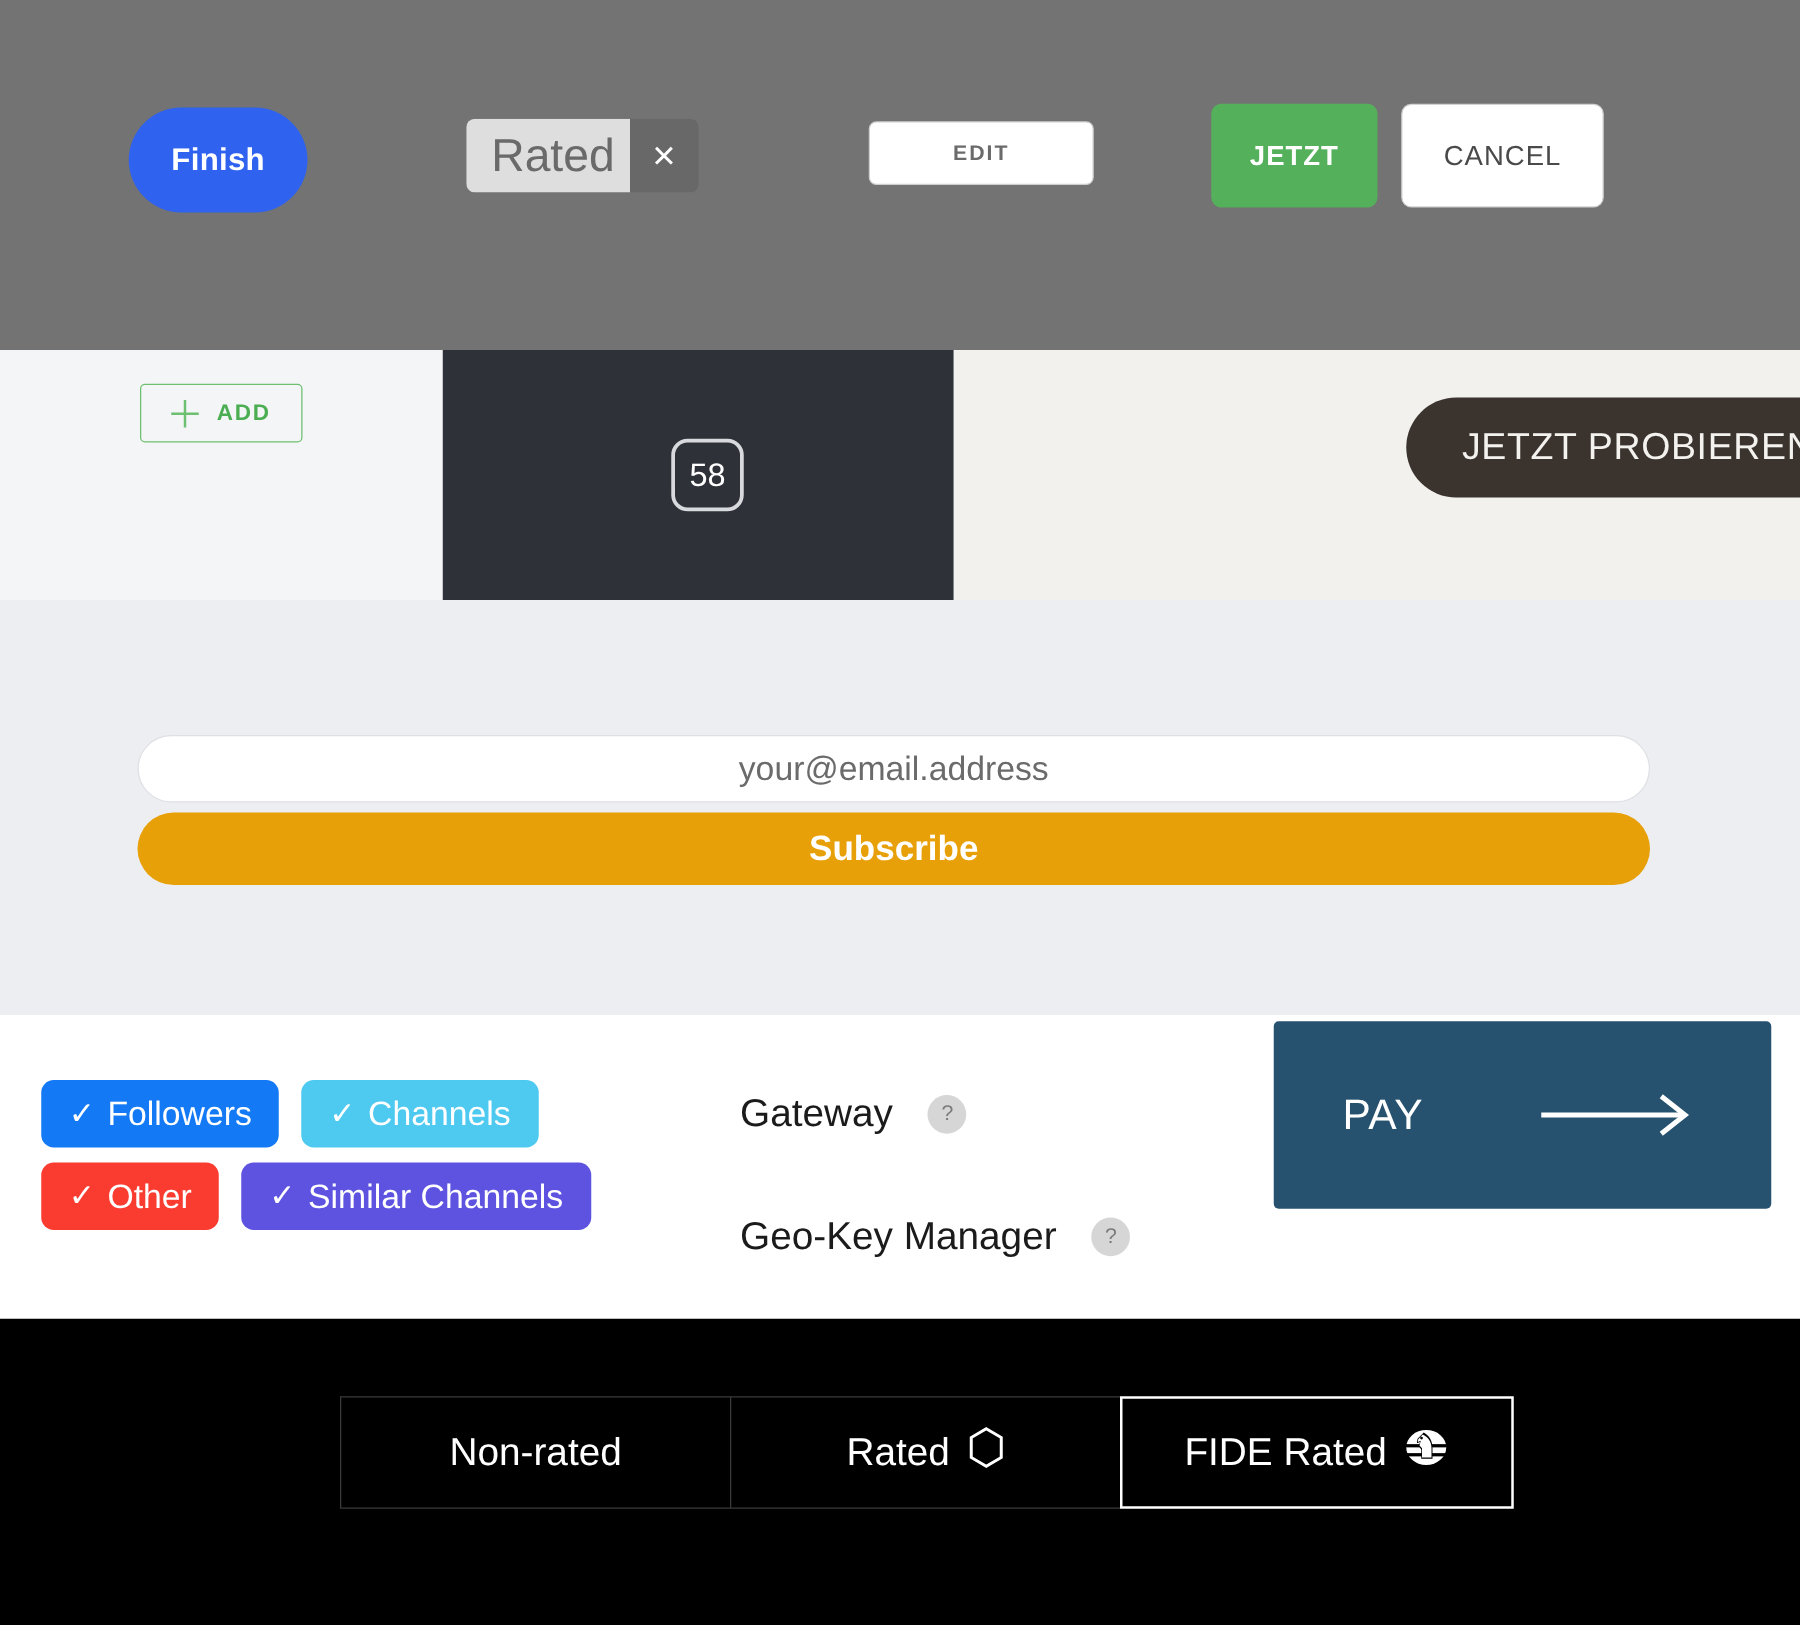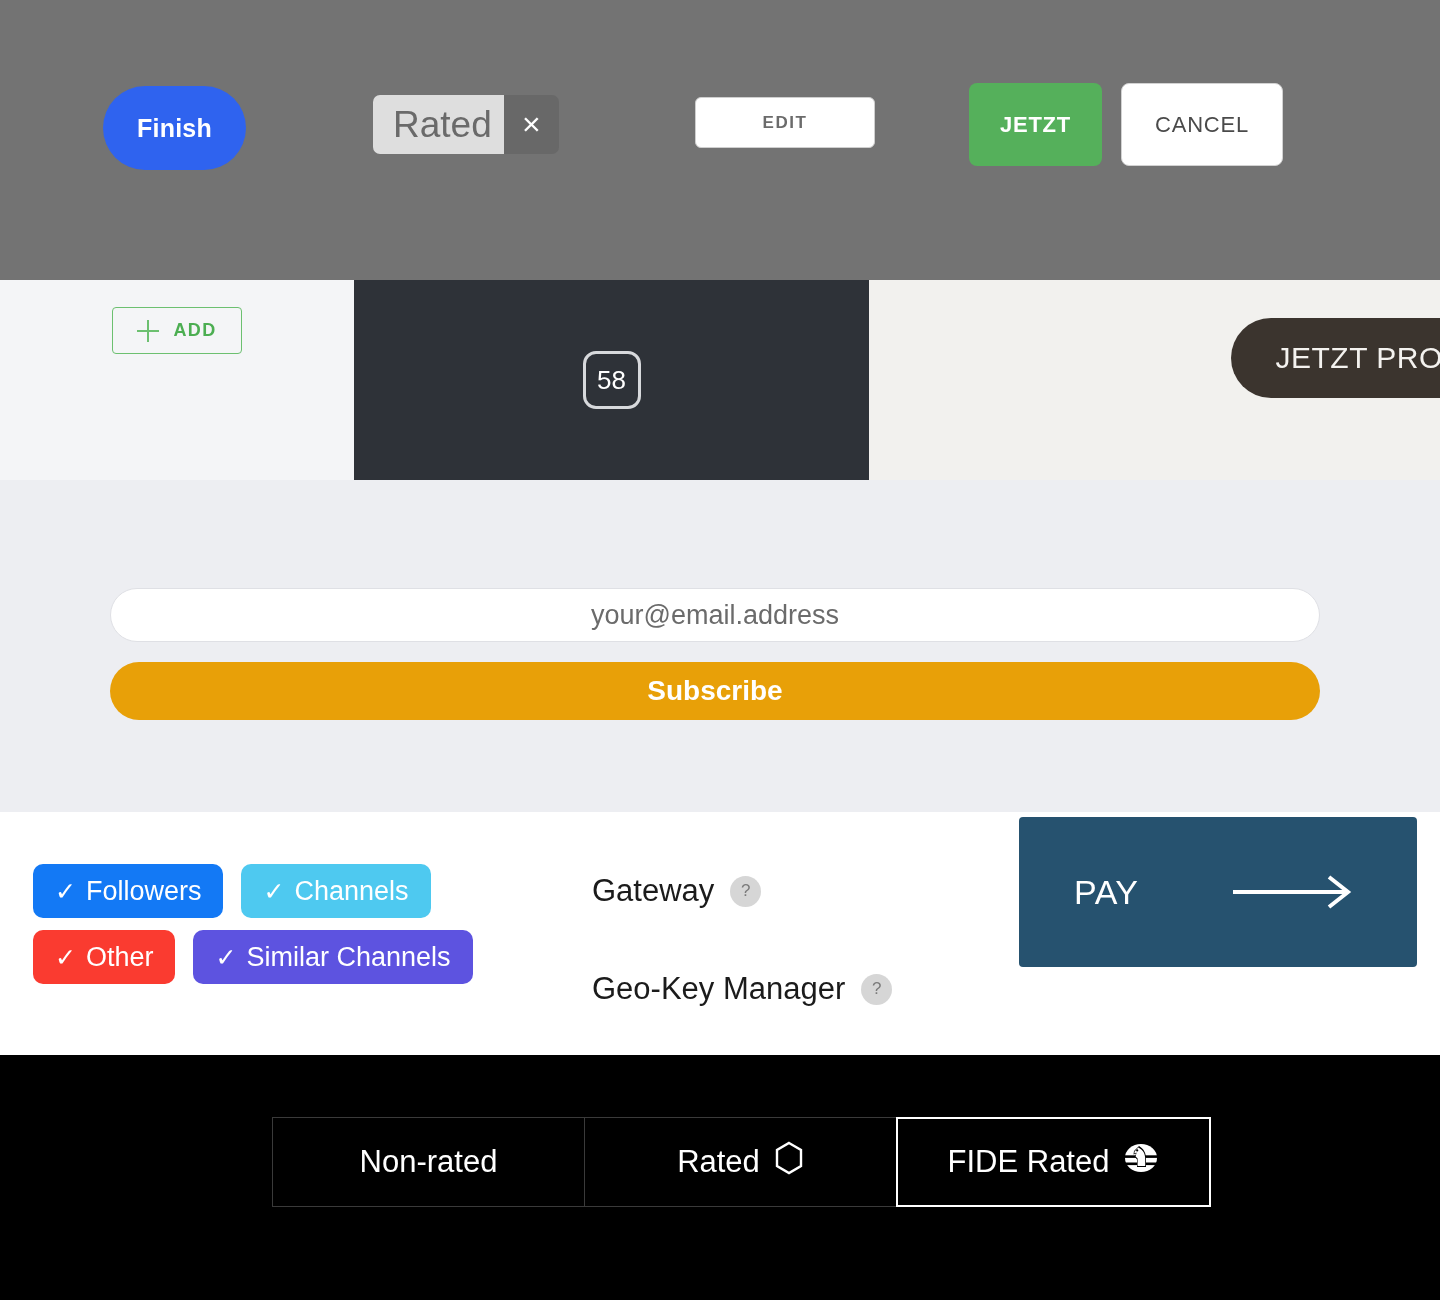--- a/index.html
+++ b/index.html
@@ -145,11 +145,12 @@
     position: relative;
   }
   .band-dark {
-    width: 515px;
+    width: 394px;
     background: #2e3238;
     display: flex;
     align-items: center;
     justify-content: center;
+    padding-left: 15px;
   }
   .band-right {
     flex: 1;

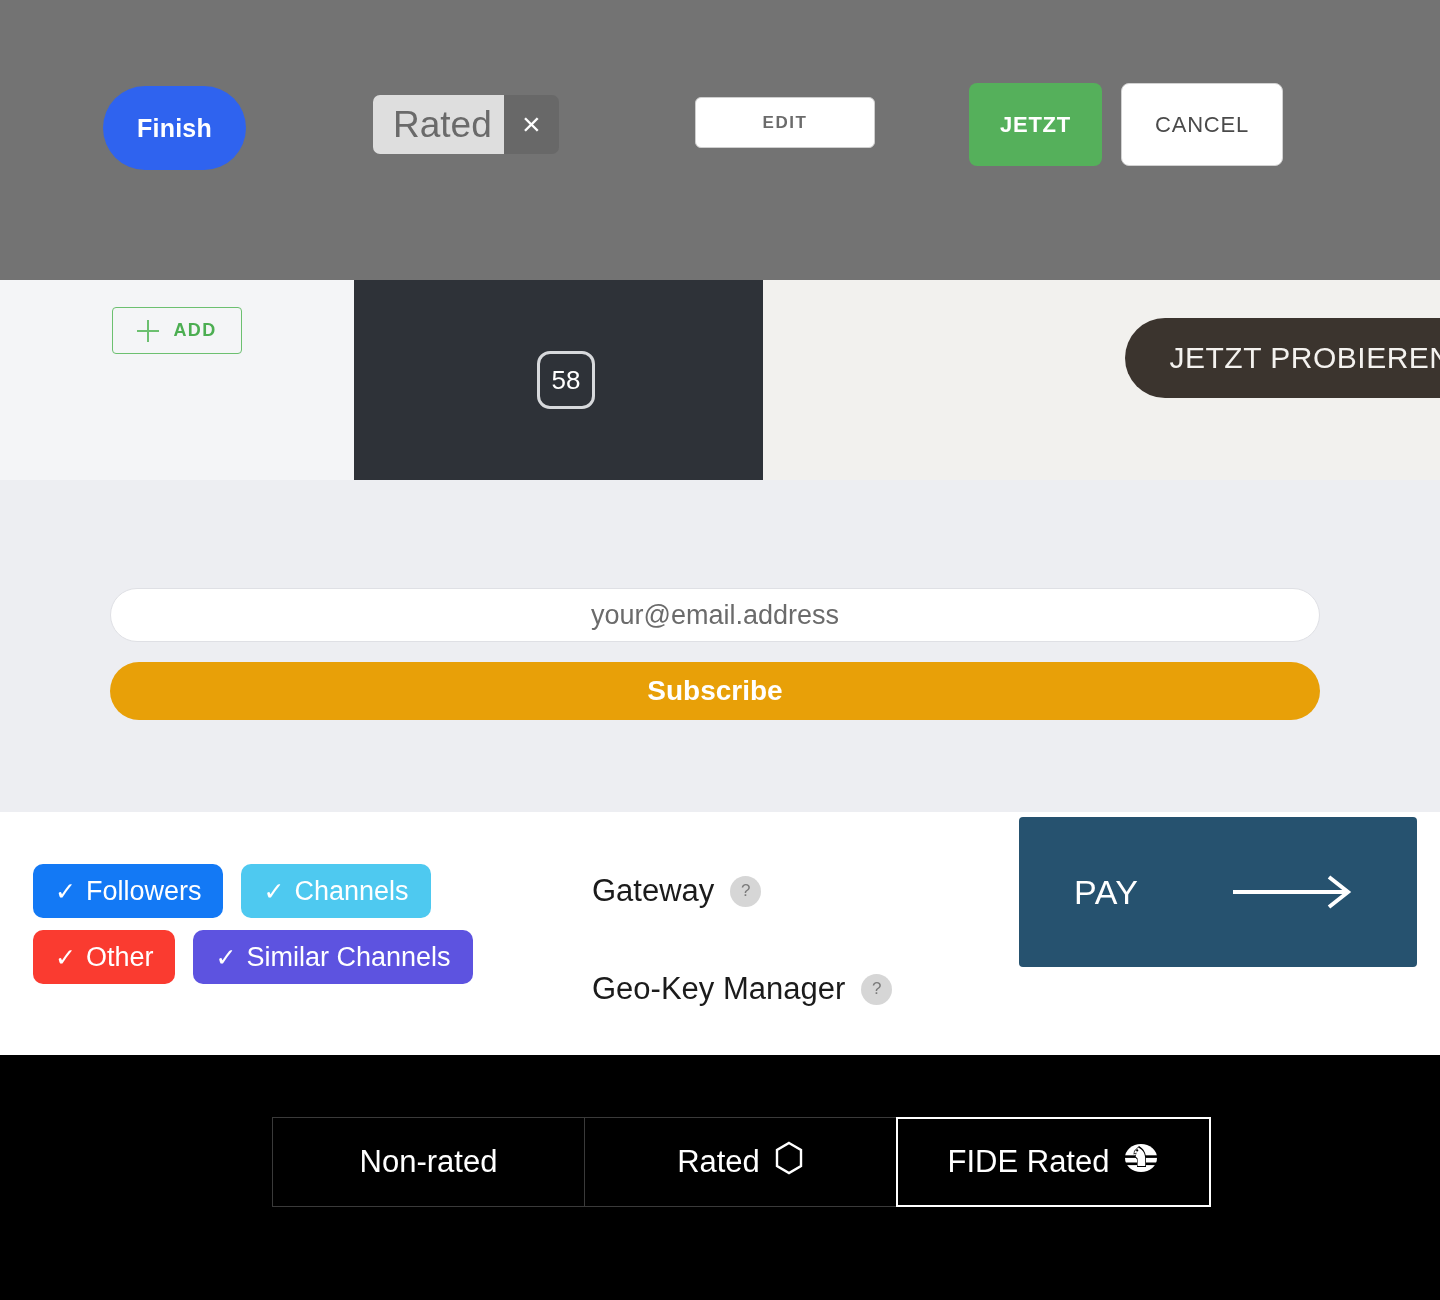--- a/index.html
+++ b/index.html
@@ -253,7 +253,7 @@
   .btn-subscribe {
     position: absolute;
     left: 110px;
-    top: 182px;
+    top: 170px;
     width: 1210px;
     height: 58px;
     border: none;

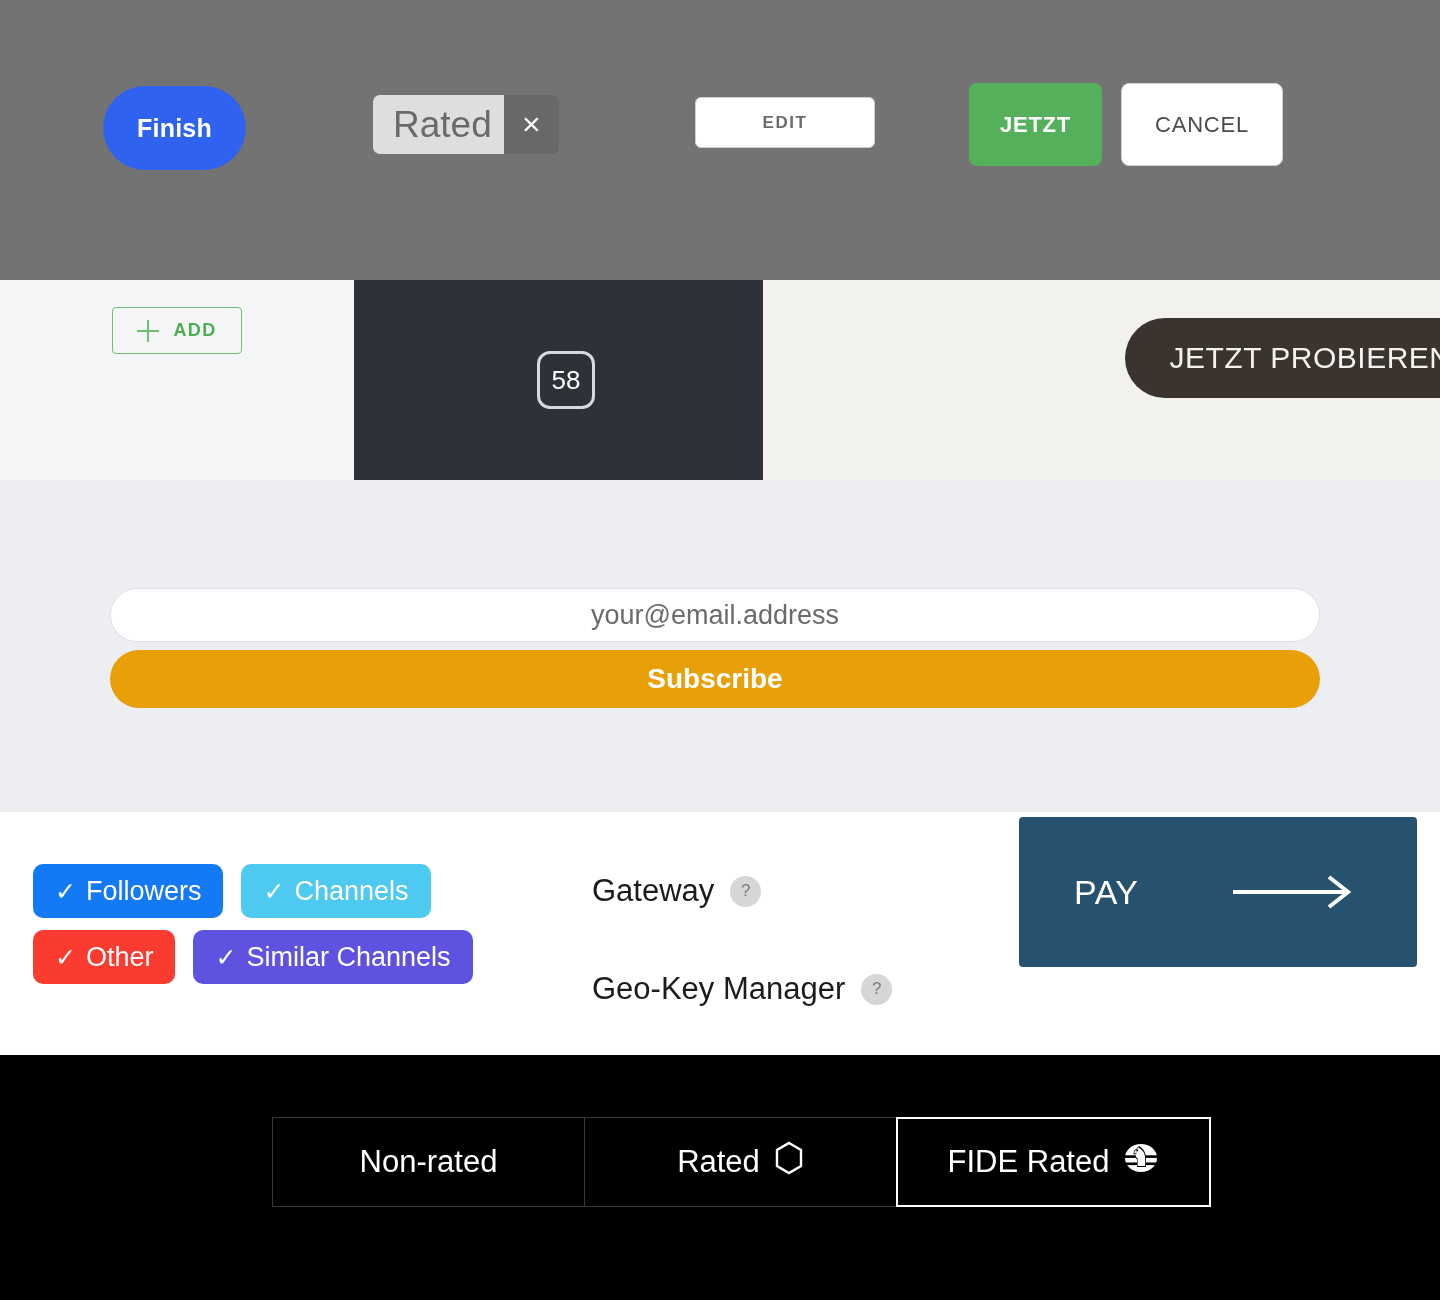--- a/index.html
+++ b/index.html
@@ -310,7 +310,7 @@
   .gateway-row {
     display: flex;
     align-items: center;
-    gap: 16px;
+    gap: 28px;
     height: 54px;
     margin-bottom: 44px;
   }

